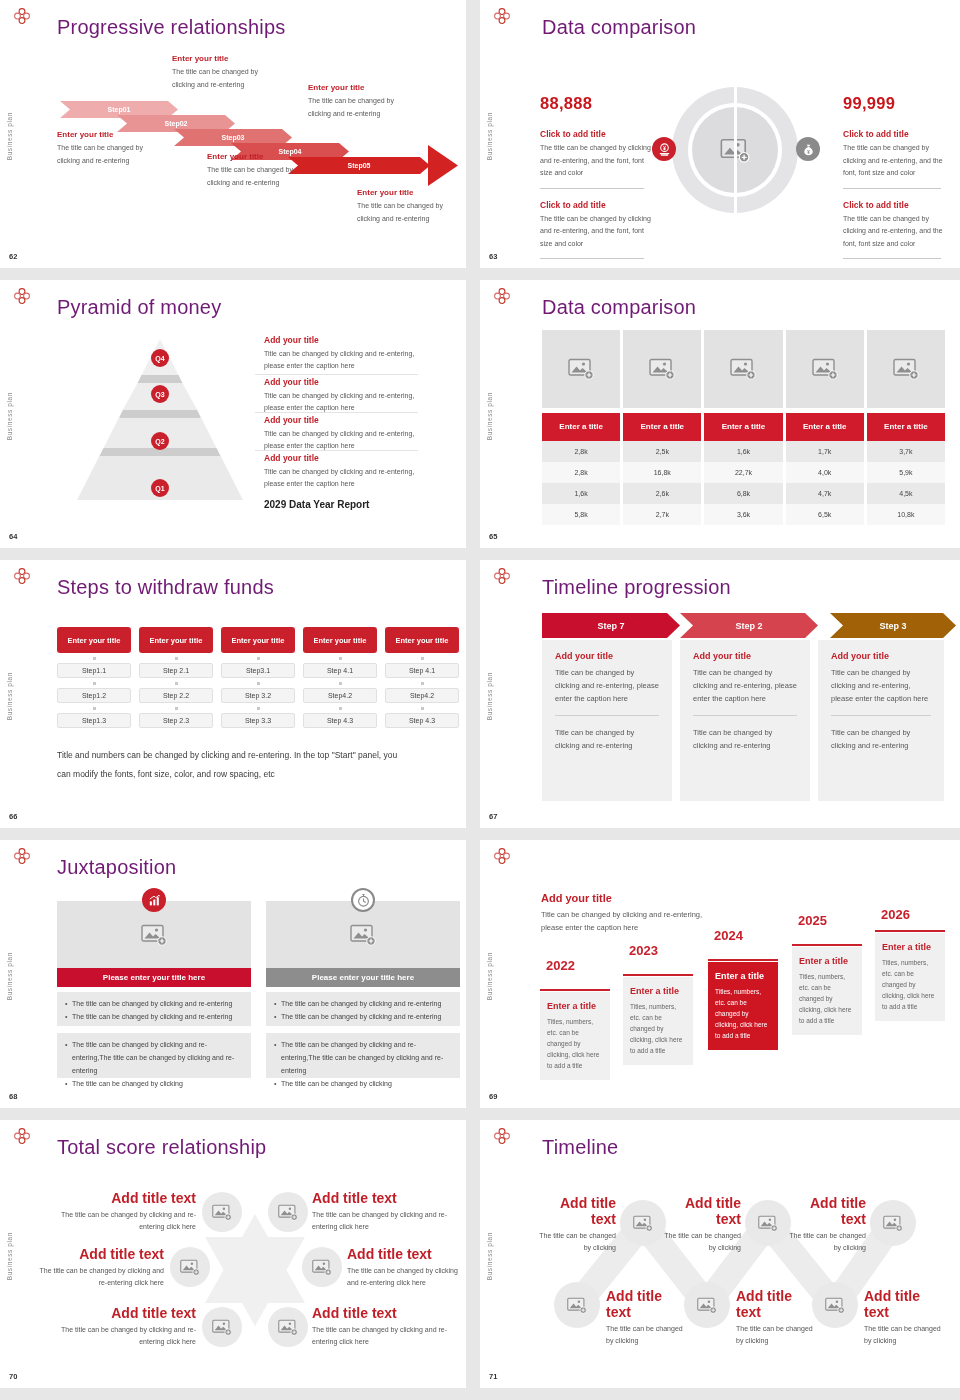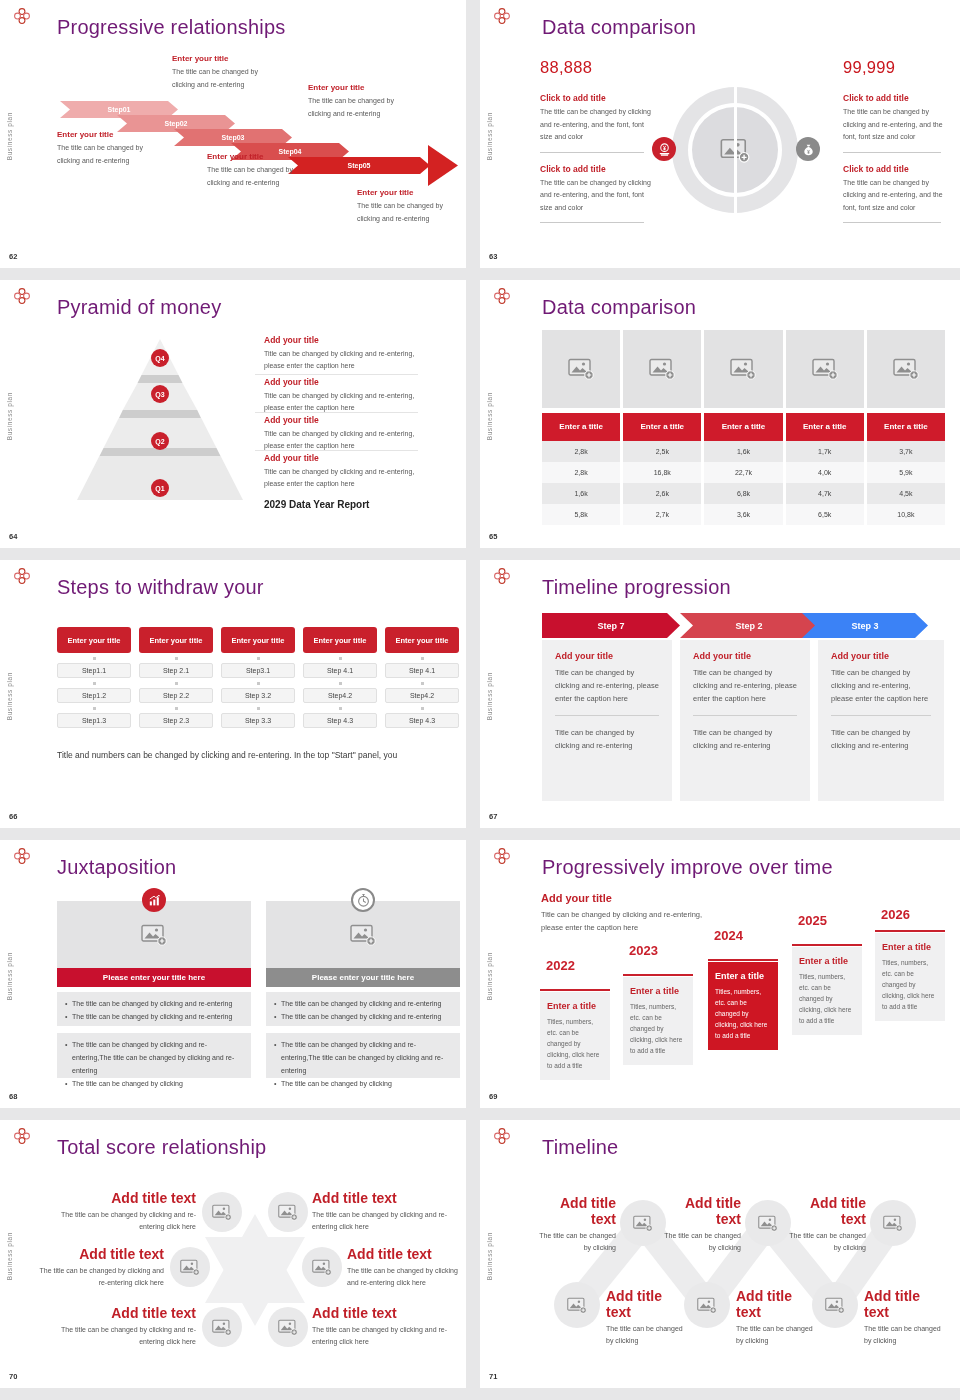--- a/index.html
+++ b/index.html
@@ -23,7 +23,7 @@
   .s62head { position:absolute; width:30px; height:41px; background:#d32222; clip-path:polygon(0 0,100% 50%,0 100%); }
   .blk { position:absolute; width:96px; }
   
-  .big { font-size:16.5px; font-weight:400; color:#c9161d; letter-spacing:.3px; margin-bottom:16px; }
+  .big { font-size:16.5px; font-weight:700; color:#c9161d; letter-spacing:.3px; margin-bottom:16px;margin-top:36px; }
   .circ { position:absolute; border-radius:50%; }
   .badge { position:absolute; width:24px; height:24px; border-radius:50%; display:flex; align-items:center; justify-content:center; }
   

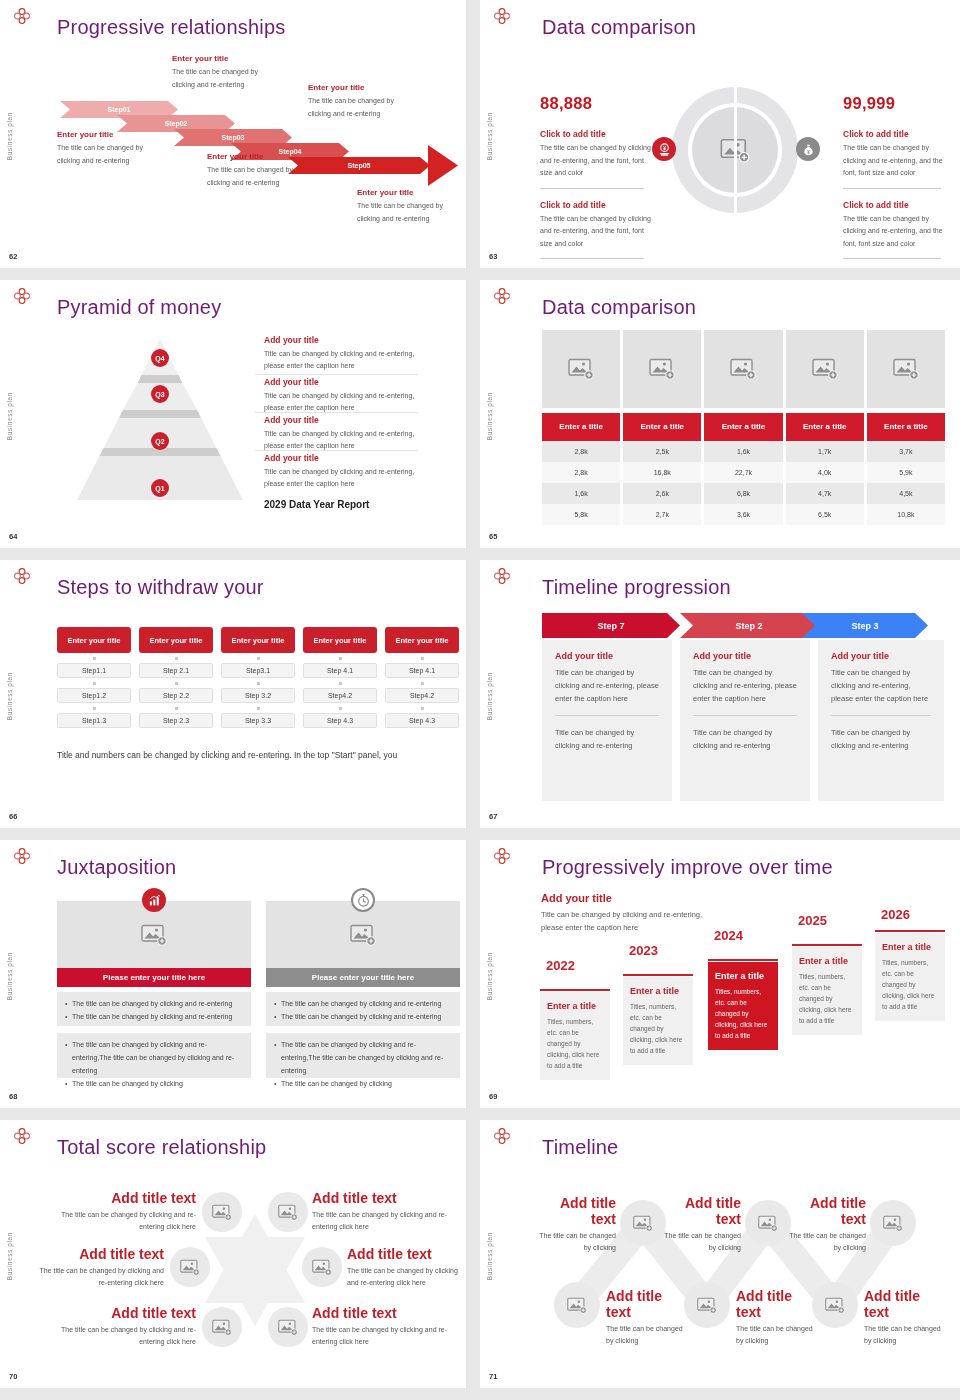--- a/index.html
+++ b/index.html
@@ -334,7 +334,7 @@
         <use href="#logo"></use>
       </svg>
     <div class="vtext">Business plan</div>
-    <h2 class="stitle">Steps to withdraw your</h2>
+    <h2 class="stitle">Steps to withdraw funds</h2>
     <div class="s66col" style="left:57px">
       <div class="s66btn">Enter your title</div>
       <div class="s66dot"></div>

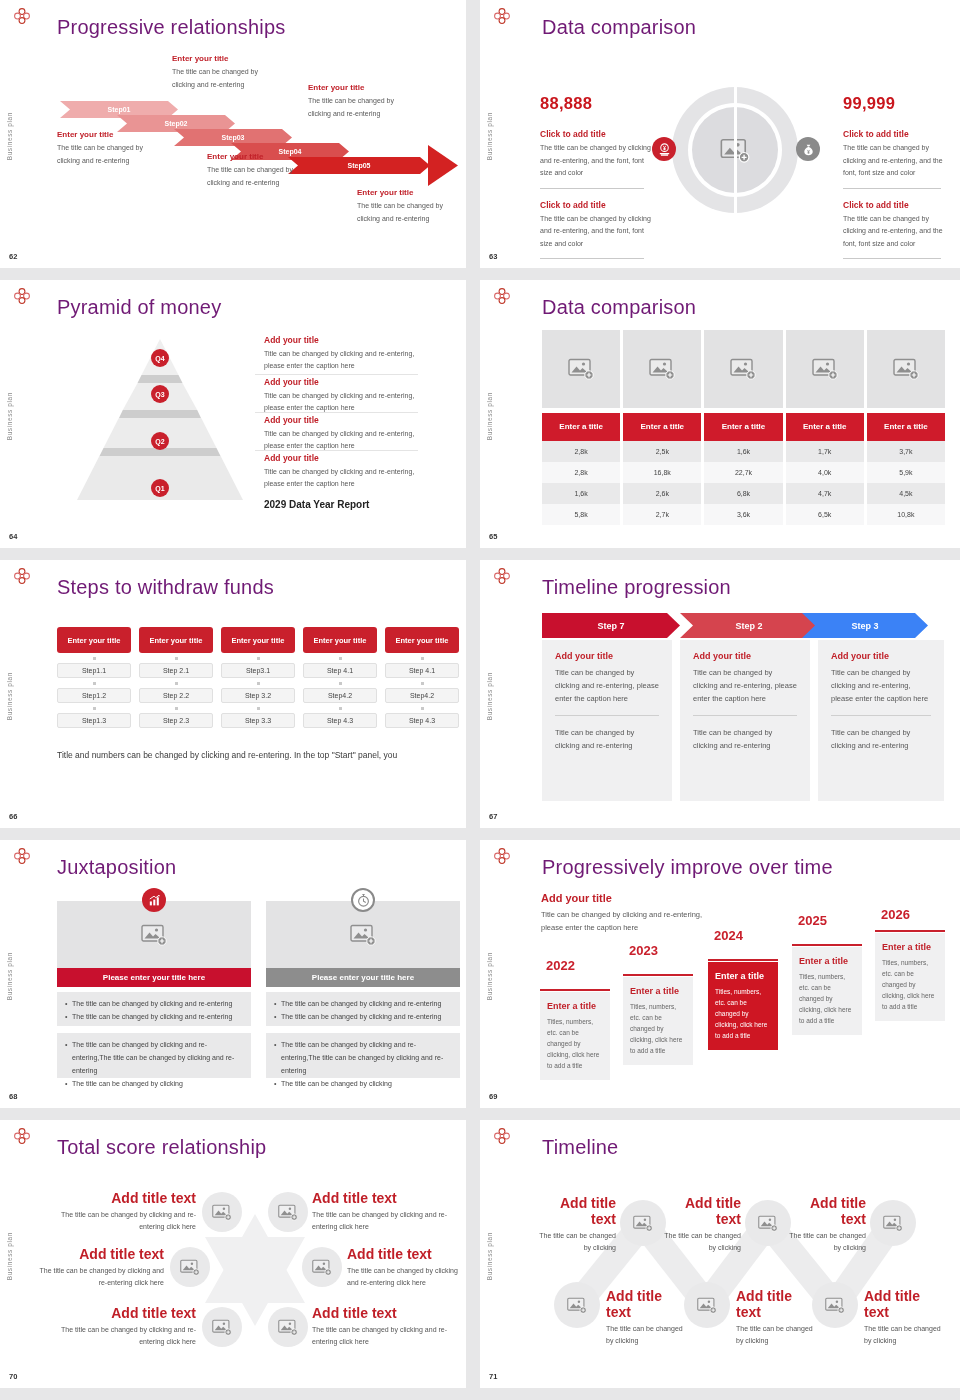--- a/index.html
+++ b/index.html
@@ -398,7 +398,7 @@
     <div class="s67arr notch" style="left:200px;width:138px;background:#d5444e">
         <span>Step 2</span>
       </div>
-    <div class="s67arr notch" style="left:322px;width:126px;background:#3b82f6">
+    <div class="s67arr notch" style="left:350px;width:126px;background:#a16207">
         <span>Step 3</span>
       </div>
     <div class="s67card" style="left:62px;width:130px">

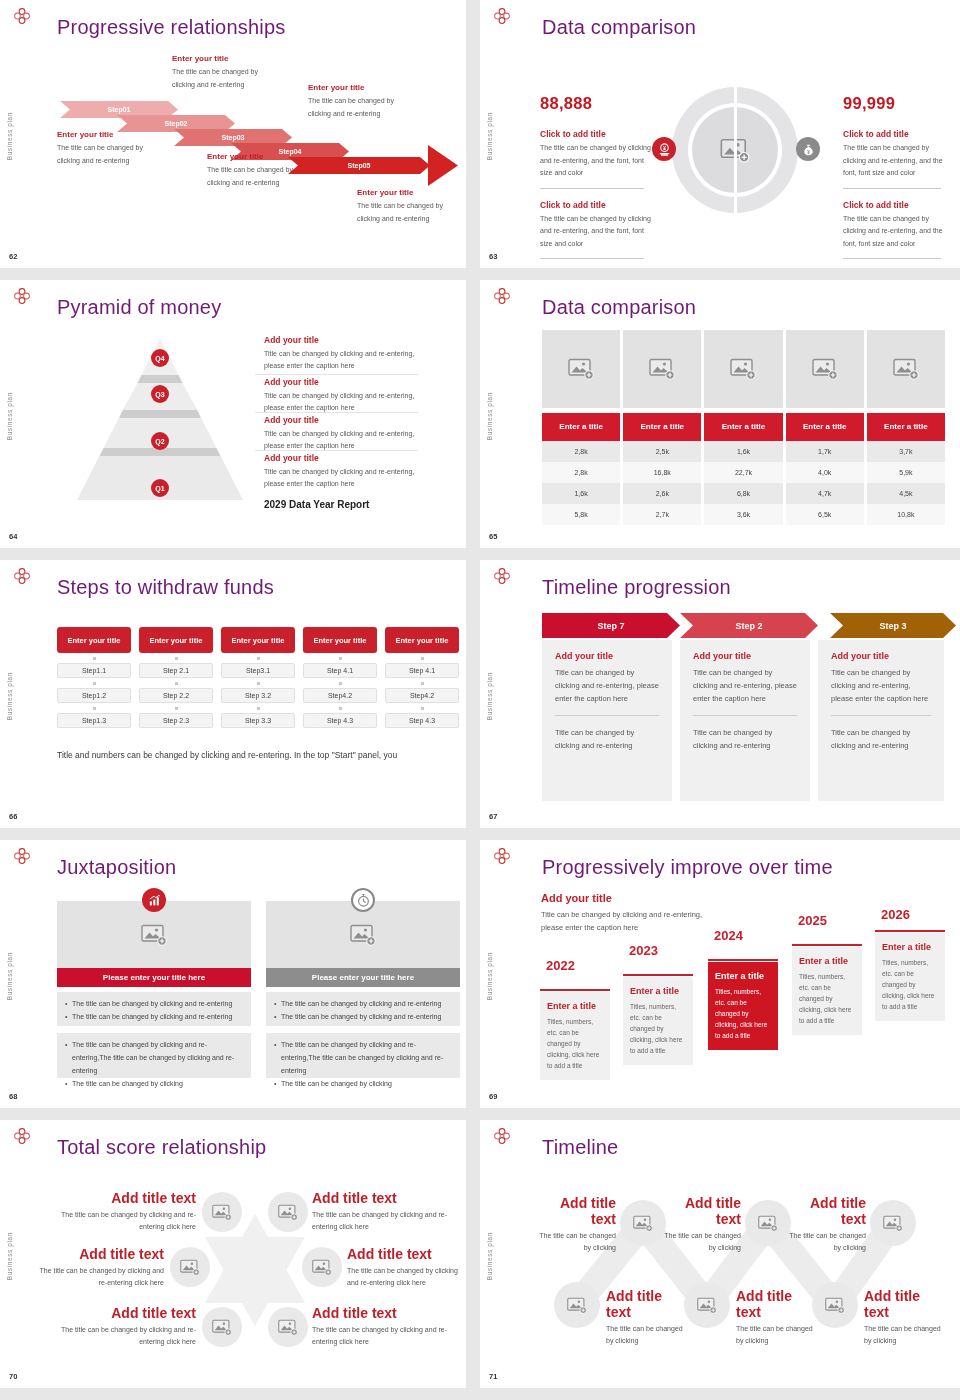--- a/index.html
+++ b/index.html
@@ -382,6 +382,7 @@
     </div>
     <div class="abs" style="left:57px;top:186px;width:402px;font-size:8.5px;line-height:19px;color:#3a3a3a">
       <div>Title and numbers can be changed by clicking and re-entering. In the top "Start" panel, you</div>
+      <div>can modify the fonts, font size, color, and row spacing, etc</div>
     </div>
     <div class="pnum">66</div>
   </section>

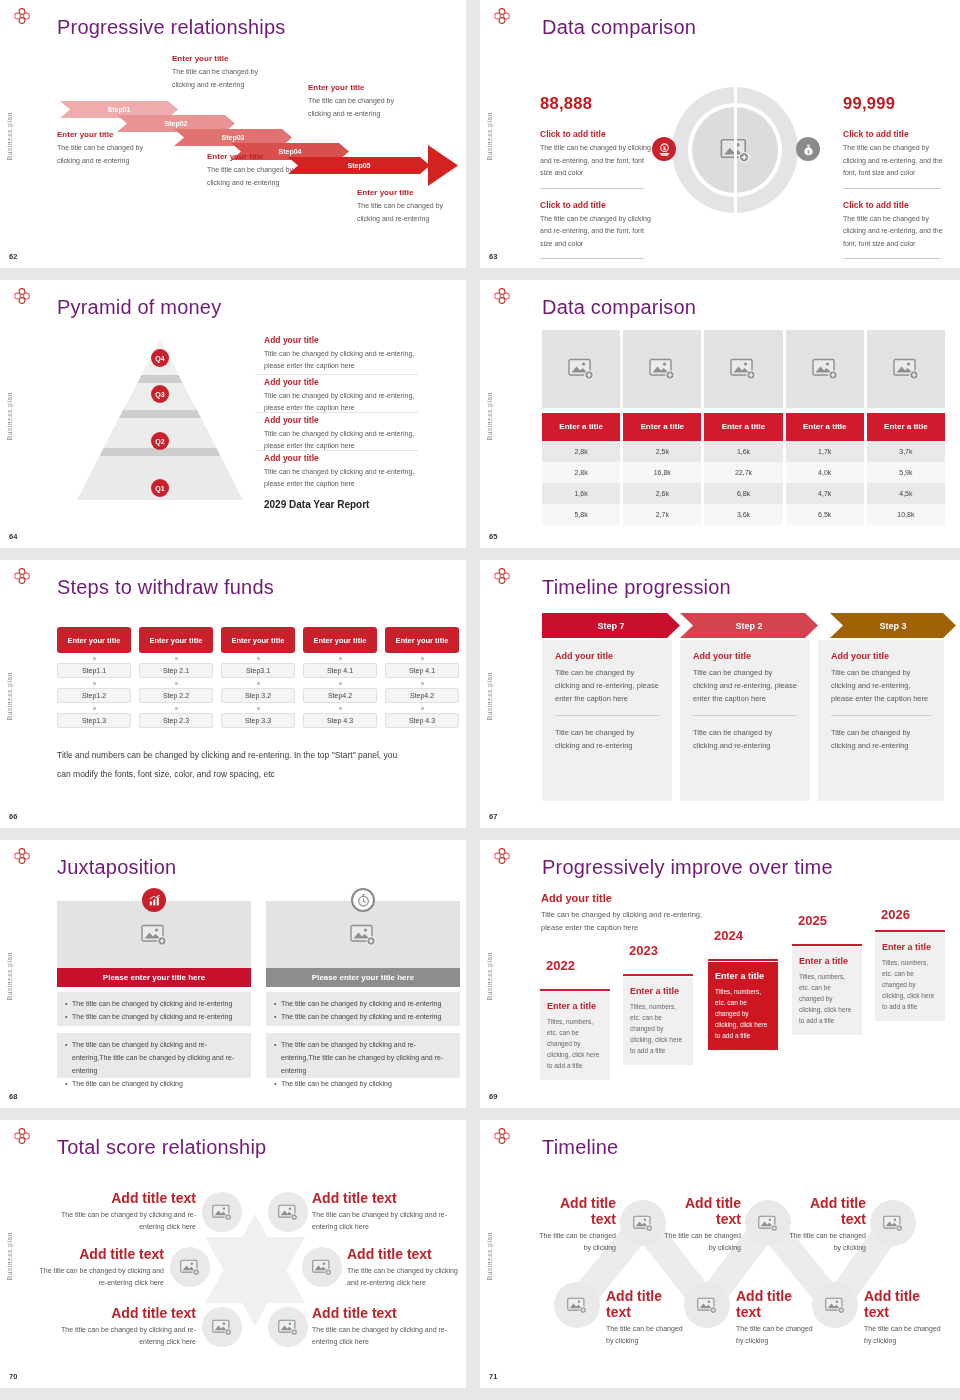--- a/index.html
+++ b/index.html
@@ -477,7 +477,6 @@
         <use href="#logo"></use>
       </svg>
     <div class="vtext">Business plan</div>
-    <h2 class="stitle">Progressively improve over time</h2>
     <div class="abs" style="left:61px;top:52px;width:172px">
       <div class="it" style="font-size:11px;margin-bottom:4px">Add your title</div>
       <div class="ic" style="font-size:7.5px;line-height:13px">Title can be changed by clicking and re-entering, please enter the caption here</div>

